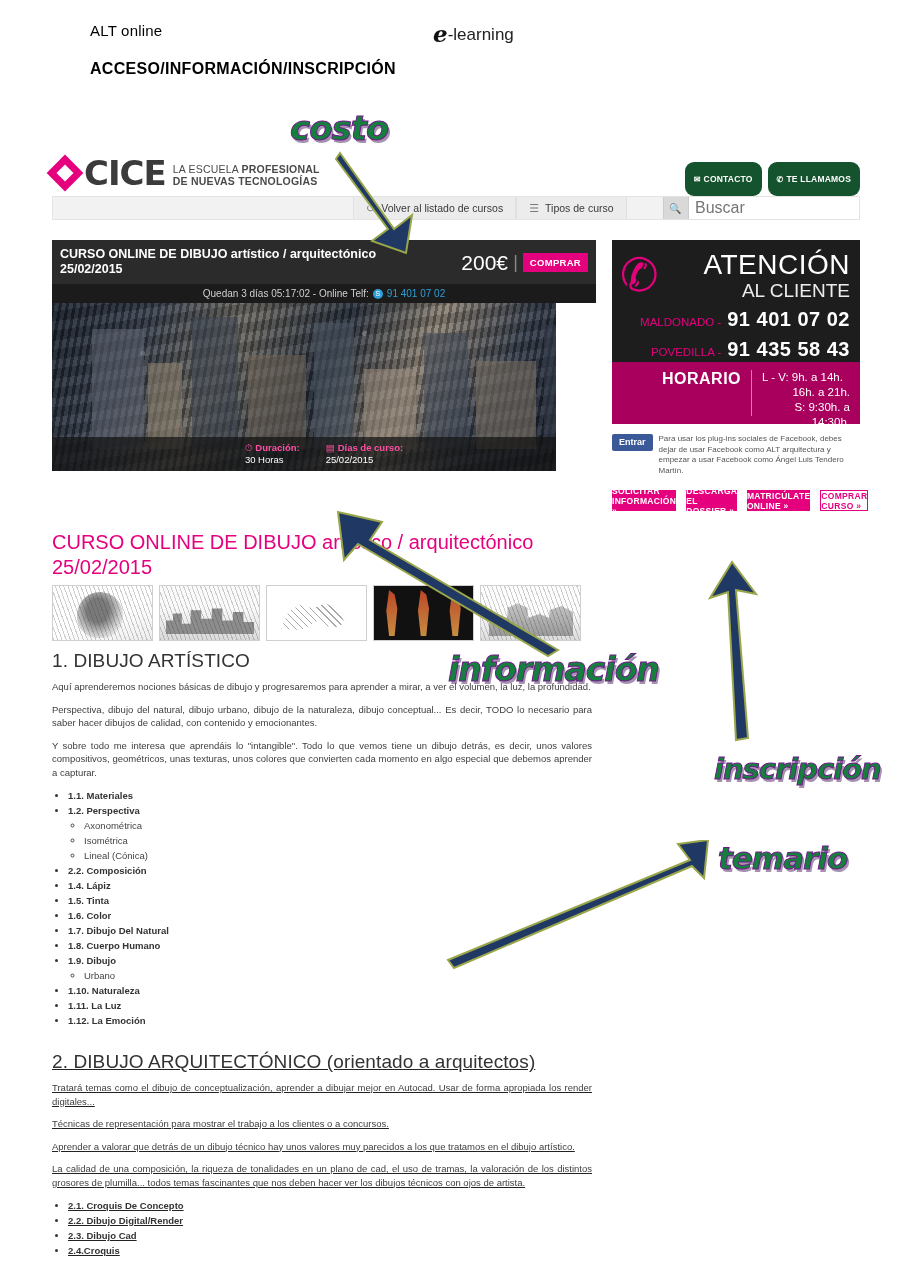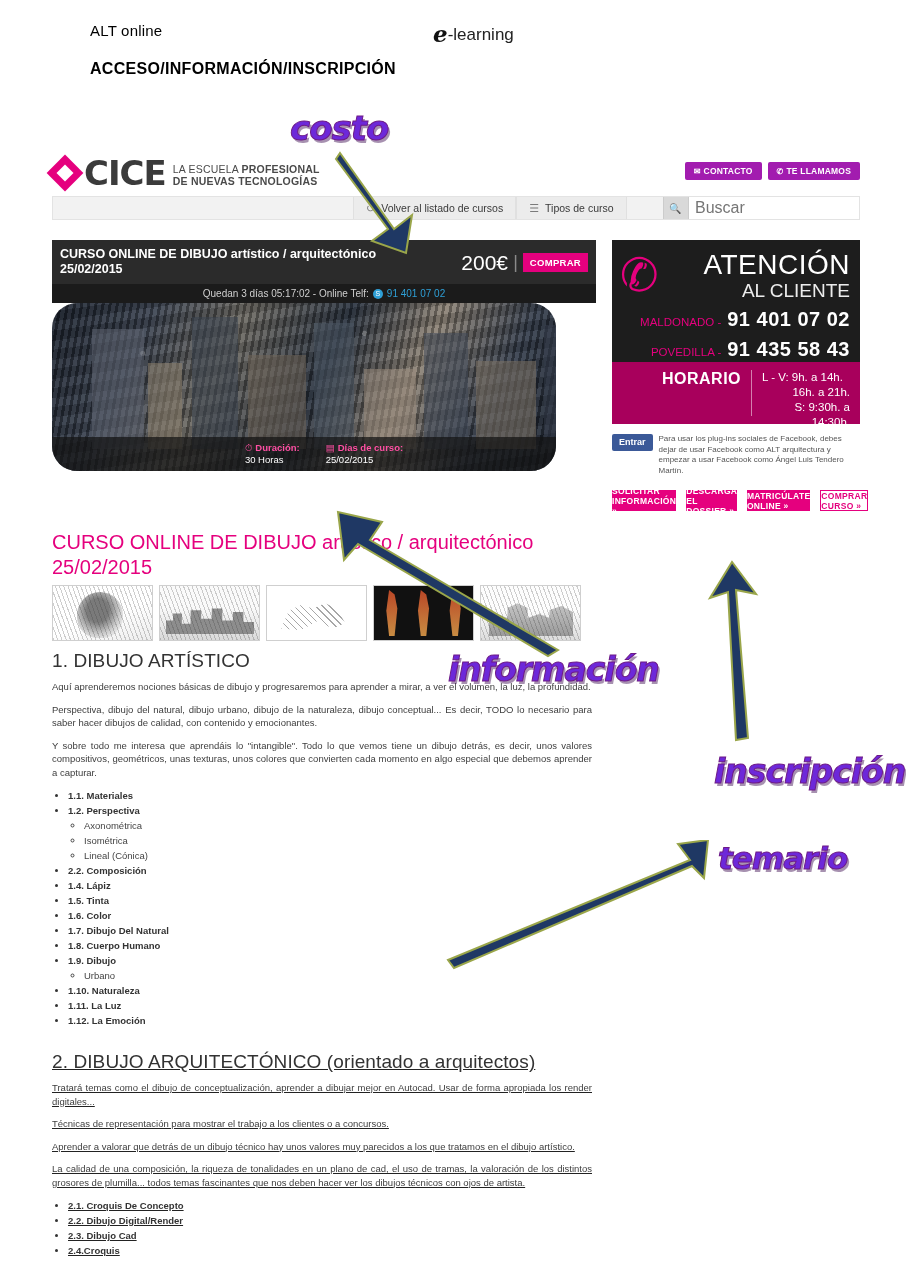--- a/index.html
+++ b/index.html
@@ -230,7 +230,7 @@
     position:absolute;
     font-family:"DejaVu Sans", sans-serif;
     font-weight:bold; font-style:italic;
-    color:#6d28d9;
+    color:#15803d;
     -webkit-text-stroke:1px #6d1a87;
     text-shadow: 2px 3px 0 rgba(60,10,80,.45);
     letter-spacing:-1px;

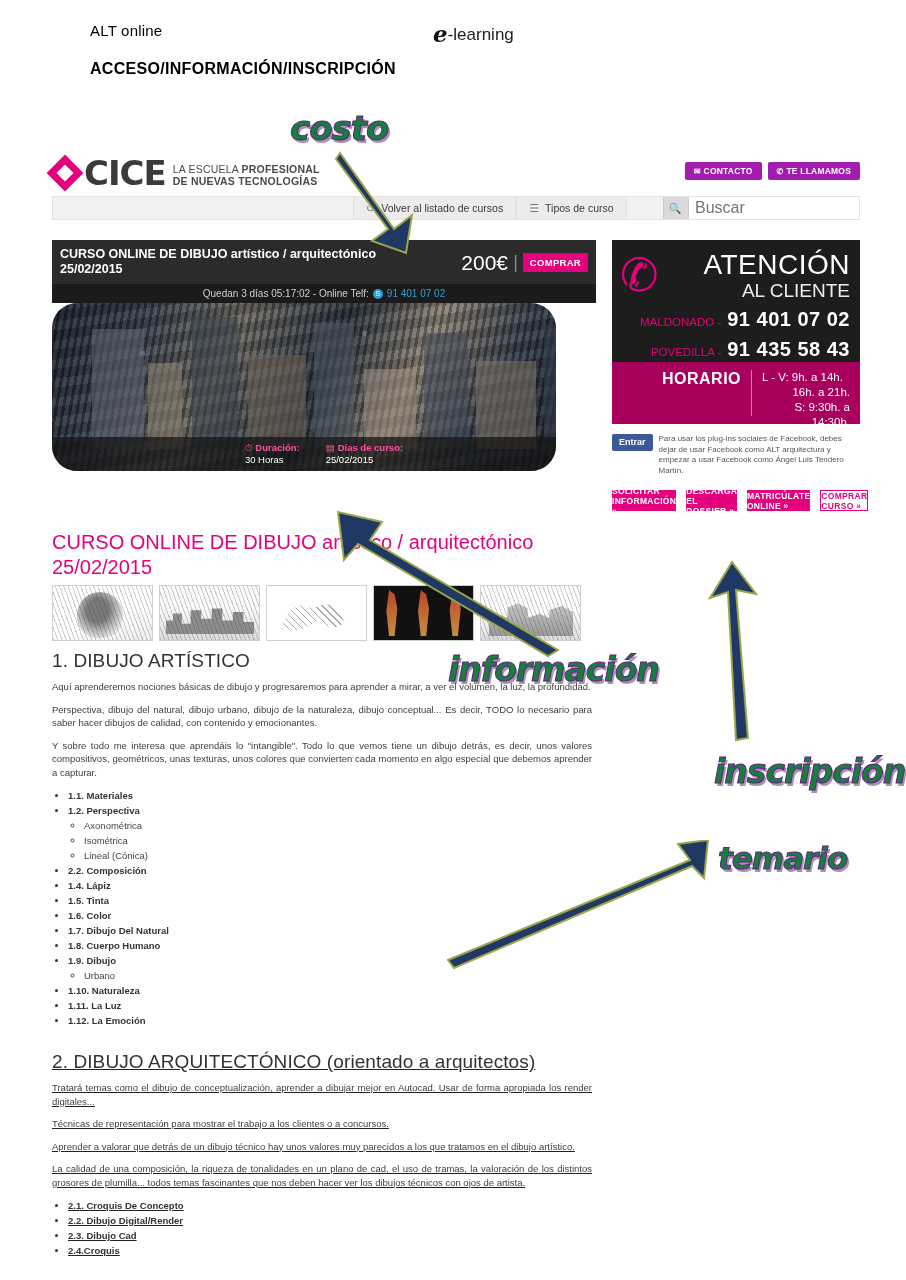--- a/index.html
+++ b/index.html
@@ -61,8 +61,8 @@
 
   .topbtns { position:absolute; right:0; top:14px; display:flex; gap:6px; }
   .topbtn {
-    background:#a21caf; color:#fff; font-size:8.5px; font-weight:bold;
-    padding:4px 9px; border-radius:2px; letter-spacing:0.2px; white-space:nowrap;
+    background:#14532d; color:#fff; font-size:8.5px; font-weight:bold;
+    padding:12px 9px; border-radius:9px; letter-spacing:0.2px; white-space:nowrap;
   }
   .topbtn .gl { font-size:8px; margin-right:3px; }
 

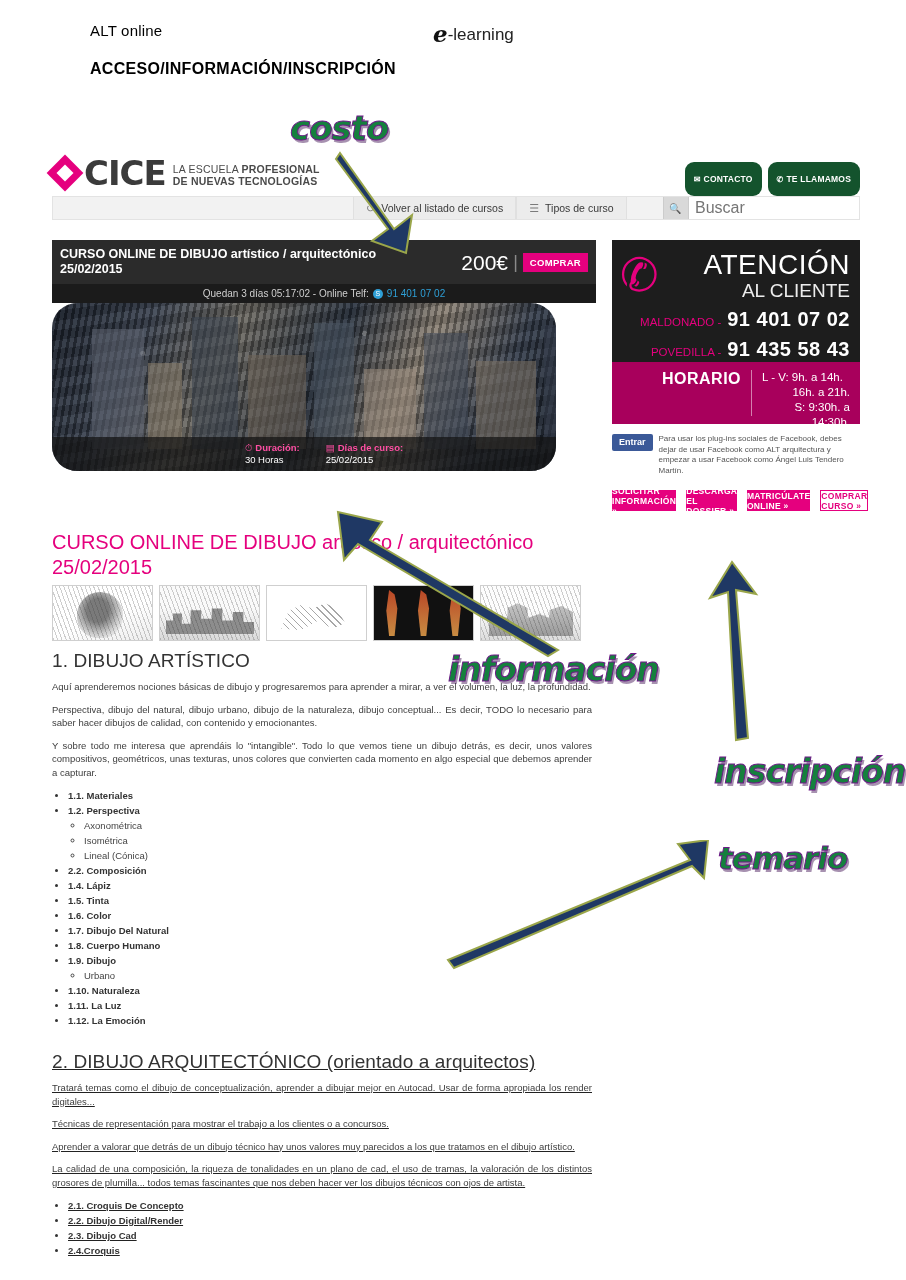--- a/index.html
+++ b/index.html
@@ -119,7 +119,6 @@
       radial-gradient(circle at 18% 30%, rgba(255,255,255,.35) 0 2px, transparent 3px),
       radial-gradient(circle at 62% 18%, rgba(255,255,255,.3) 0 2px, transparent 3px),
       linear-gradient(115deg, #1d2430 0%, #3a4250 18%, #6d6a63 34%, #2a3340 52%, #8c8275 68%, #343d4c 84%, #1a212c 100%);
-    border-radius: 25px;
   }
   .hero-img .streaks {
     position:absolute; inset:0;

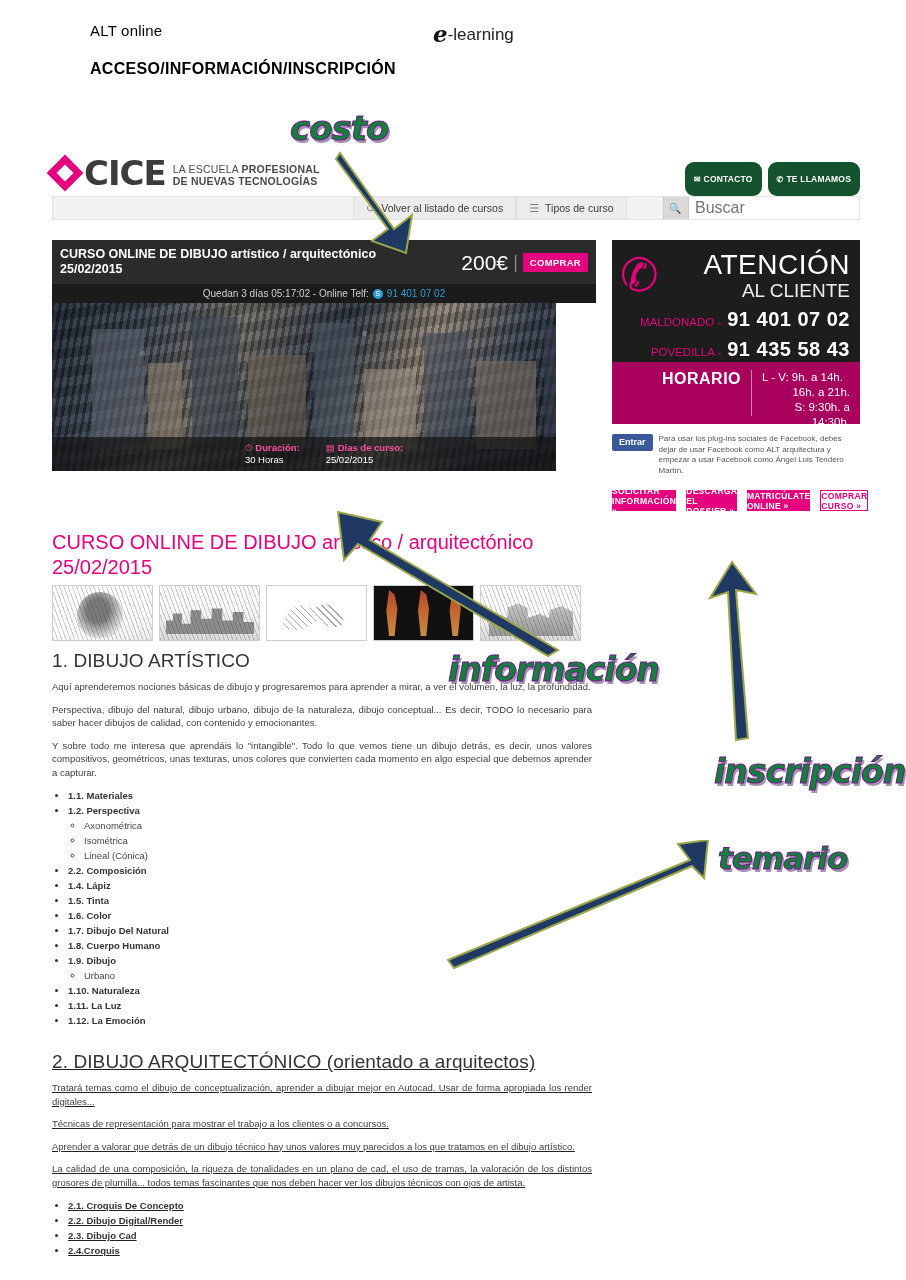--- a/index.html
+++ b/index.html
@@ -236,7 +236,7 @@
   }
   .annot.costo { left:290px; top:108px; font-size:34px; }
   .annot.informacion { left:448px; top:650px; font-size:33px; }
-  .annot.inscripcion { left:714px; top:752px; font-size:33px; }
+  .annot.inscripcion { left:714px; top:752px; font-size:29px; }
   .annot.temario { left:718px; top:840px; font-size:31px; }
 
   .arrow { position:absolute; }

